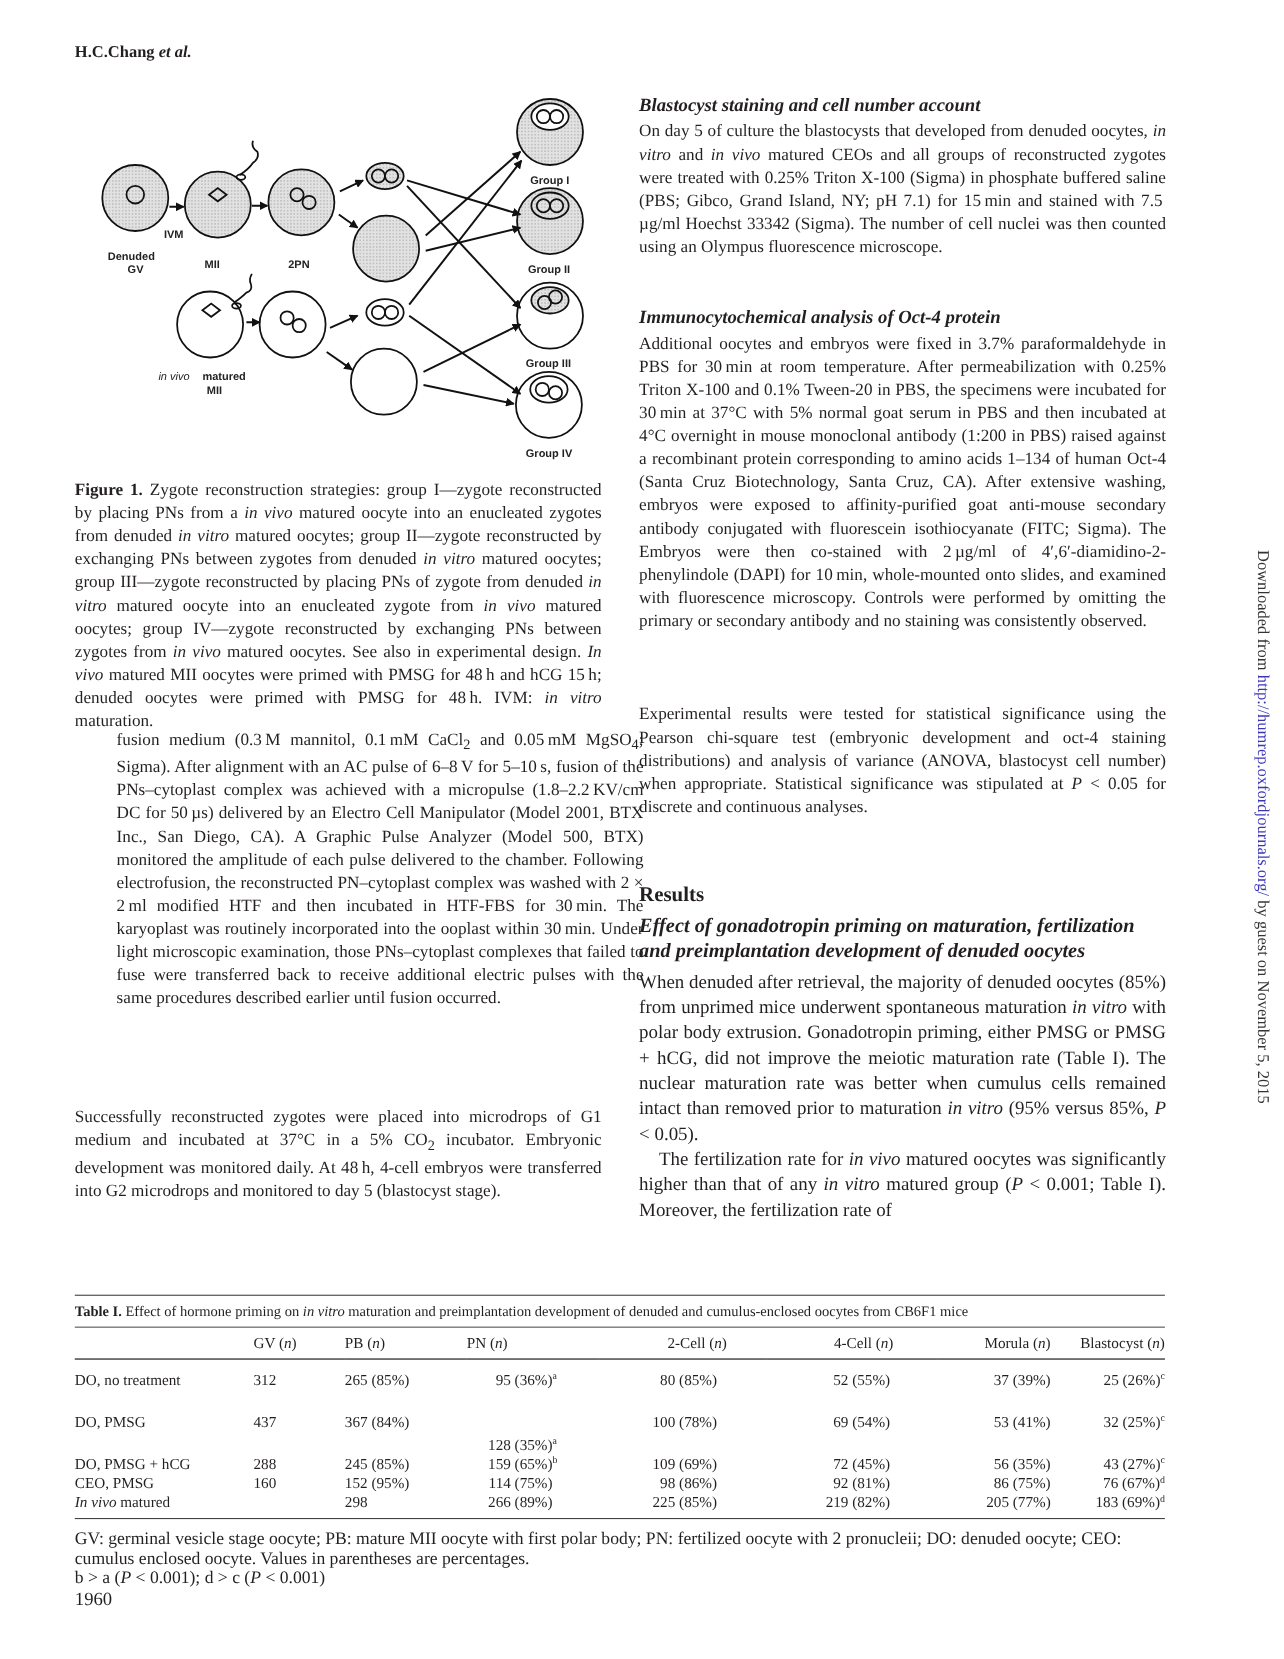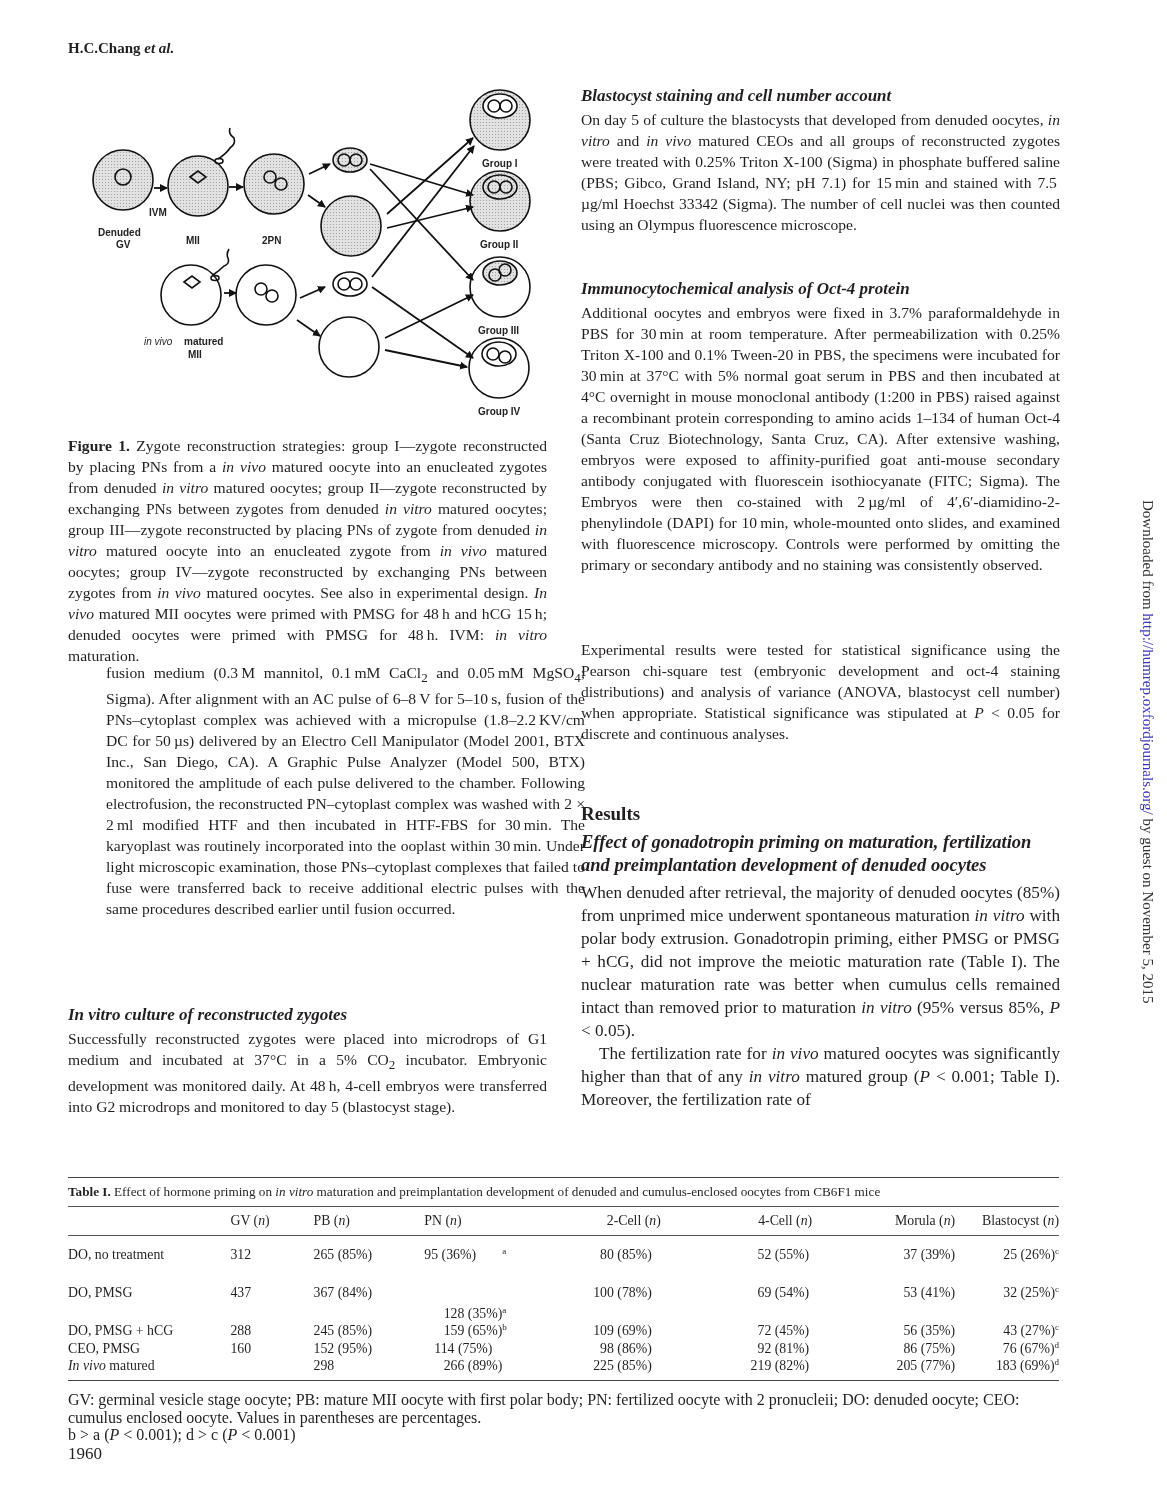--- a/index.html
+++ b/index.html
@@ -168,7 +168,6 @@
 </div>
 
 <div class="block" style="left:68px; top:1005px;">
-  <p class="subhead">In vitro culture of reconstructed zygotes</p>
   <p class="body-text"><span>Successfully reconstructed zygotes were placed into microdrops of G1 medium and incubated at 37°C in a 5% CO</span><sub>2</sub><span> incubator. Embryonic development was monitored daily. At 48 h, 4-cell embryos were transferred into G2 microdrops and monitored to day 5 (blastocyst stage).</span></p>
 </div>
 

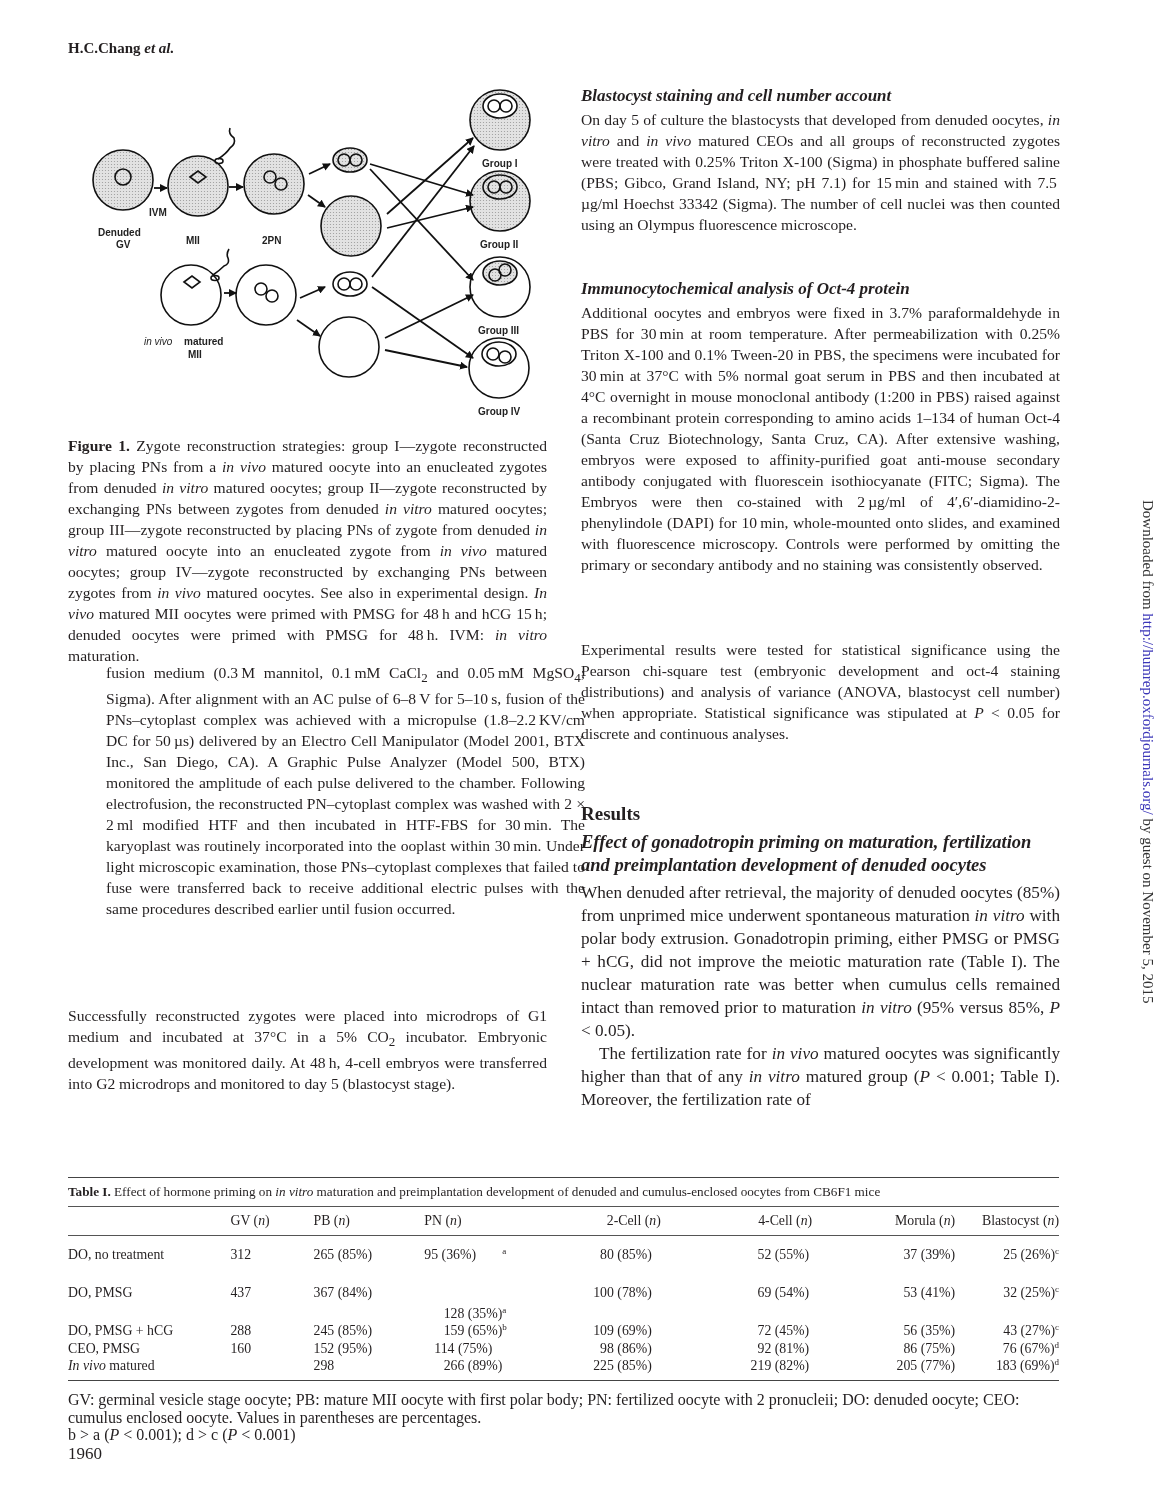--- a/index.html
+++ b/index.html
@@ -216,7 +216,7 @@
         <td><i></i><span>DO, no treatment</span></td>
         <td>312</td>
         <td>265 (85%)</td>
-        <td><span style="display:inline-block;width:78px;text-align:left;">95 (36%)</span><sup>a</sup></td>
+        <td><span style="display:inline-block;width:78px;text-align:right;">95 (36%)</span><sup>a</sup></td>
         <td class="num" style="padding-right:45px;">80 (85%)</td>
         <td class="num" style="padding-right:43px;">52 (55%)</td>
         <td class="num" style="padding-right:25px;">37 (39%)</td>

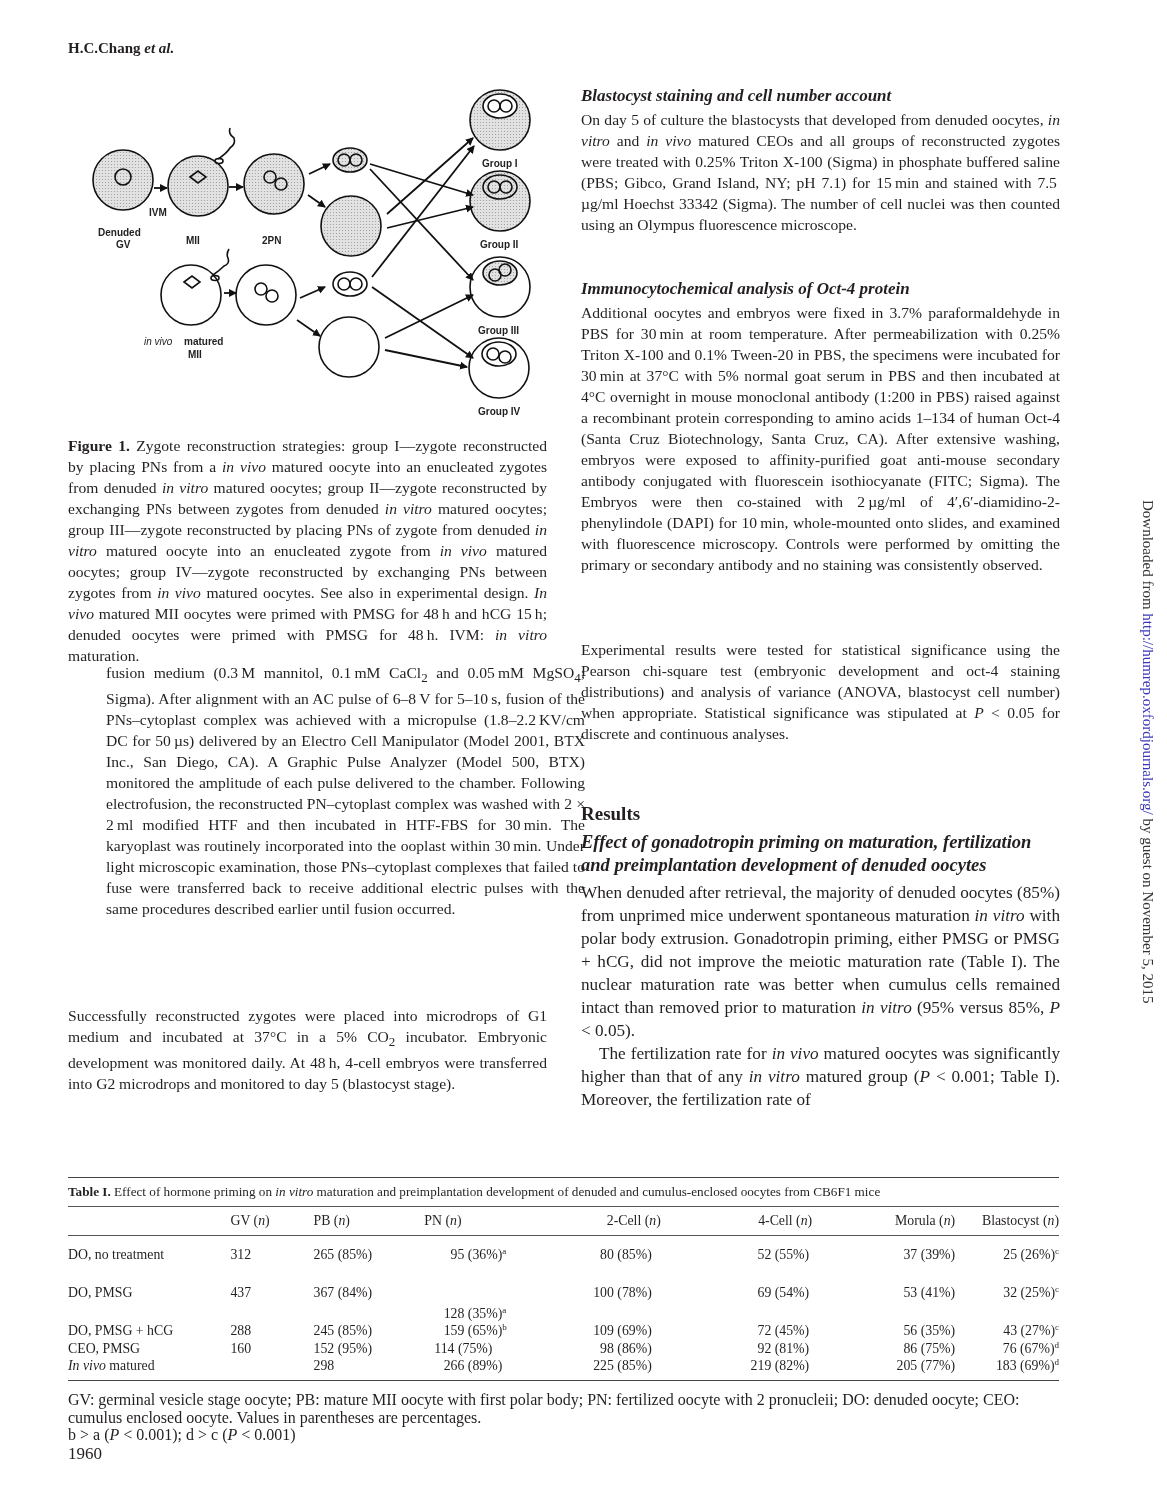--- a/index.html
+++ b/index.html
@@ -246,7 +246,7 @@
         <td><i></i><span>CEO, PMSG</span></td>
         <td>160</td>
         <td>152 (95%)</td>
-        <td><span style="display:inline-block;width:78px;text-align:center;">114 (75%)</span><sup></sup></td>
+        <td><span style="display:inline-block;width:78px;text-align:right;">114 (75%)</span><sup></sup></td>
         <td class="num" style="padding-right:45px;">98 (86%)</td>
         <td class="num" style="padding-right:43px;">92 (81%)</td>
         <td class="num" style="padding-right:25px;">86 (75%)</td>

